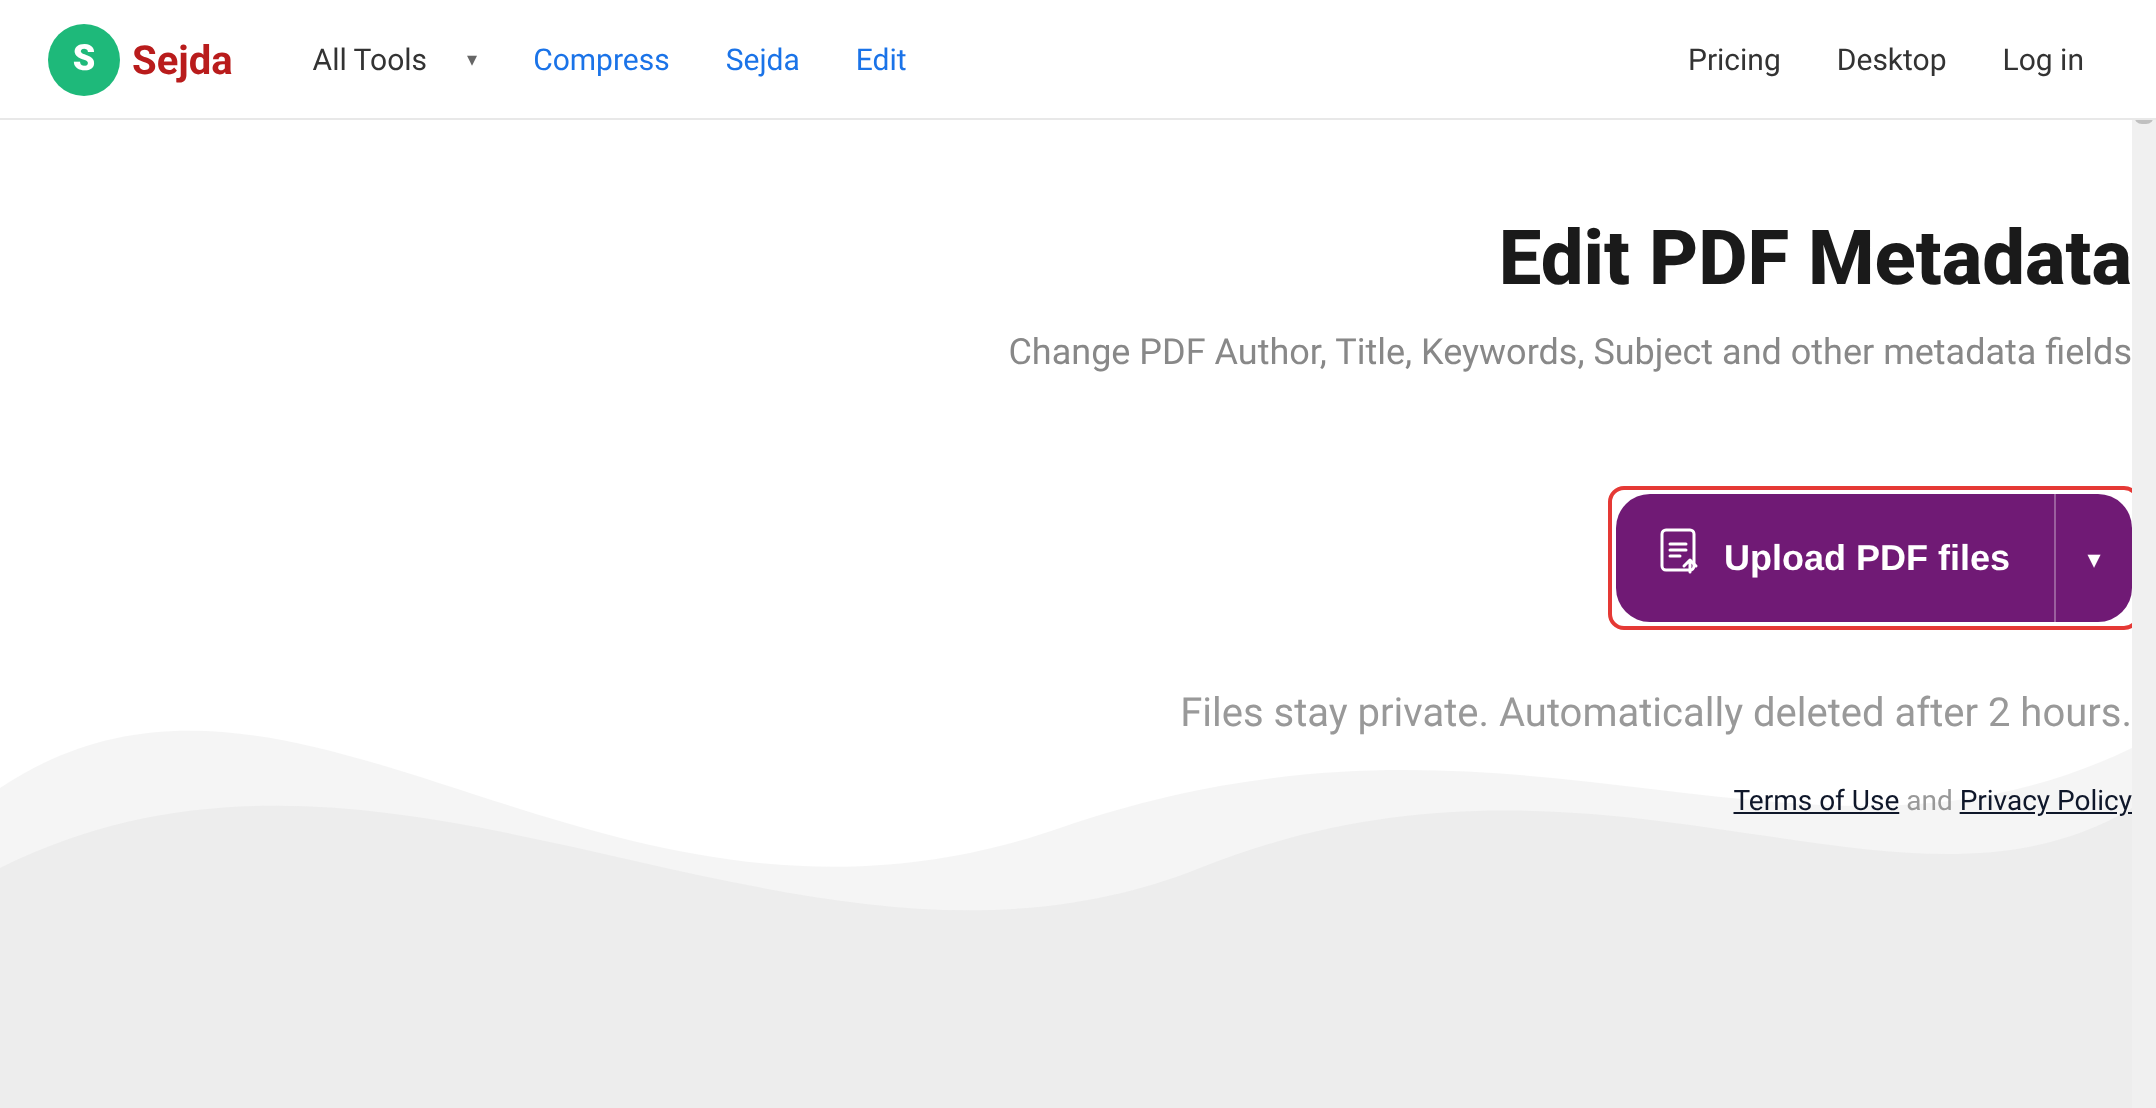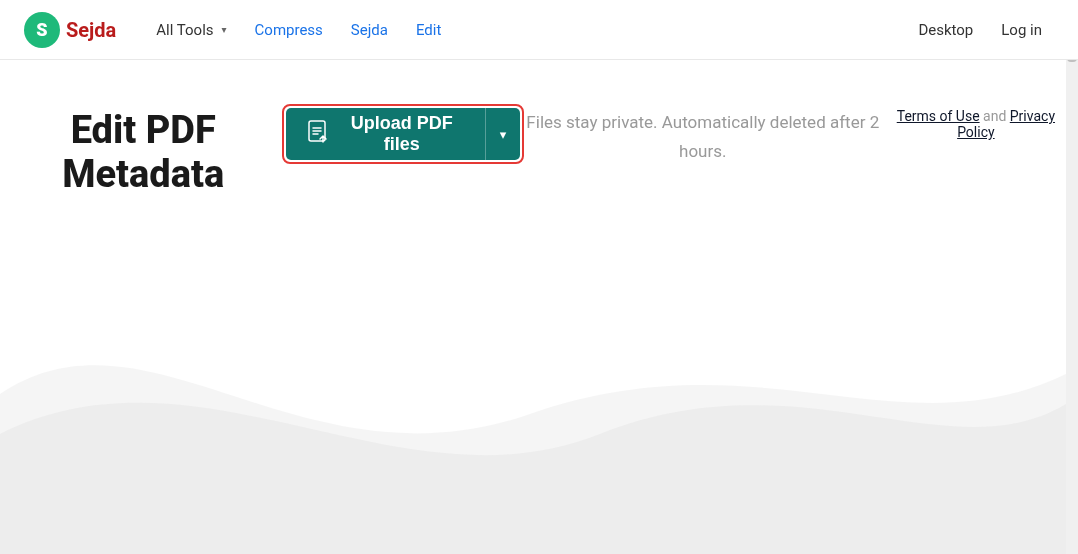--- a/index.html
+++ b/index.html
@@ -61,7 +61,7 @@
       text-decoration: none;
       display: flex;
       align-items: center;
-      gap: 8px;
+      gap: 20px;
     }
     .nav-item.link { color: #1a73e8; align-items: flex-end; }
     .nav-item .chevron {

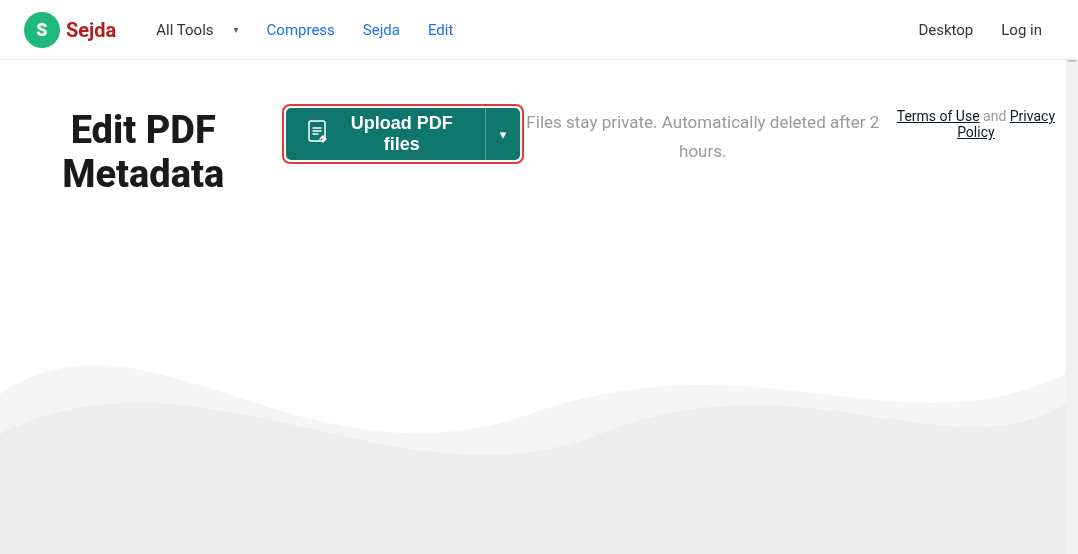--- a/index.html
+++ b/index.html
@@ -237,7 +237,7 @@
 
   <nav class="nav-right">
     <a class="nav-item">
-      <span>Desktop</span>
+      <span>Pricing</span>
     </a>
     <a class="nav-item">
       <span>Log in</span>

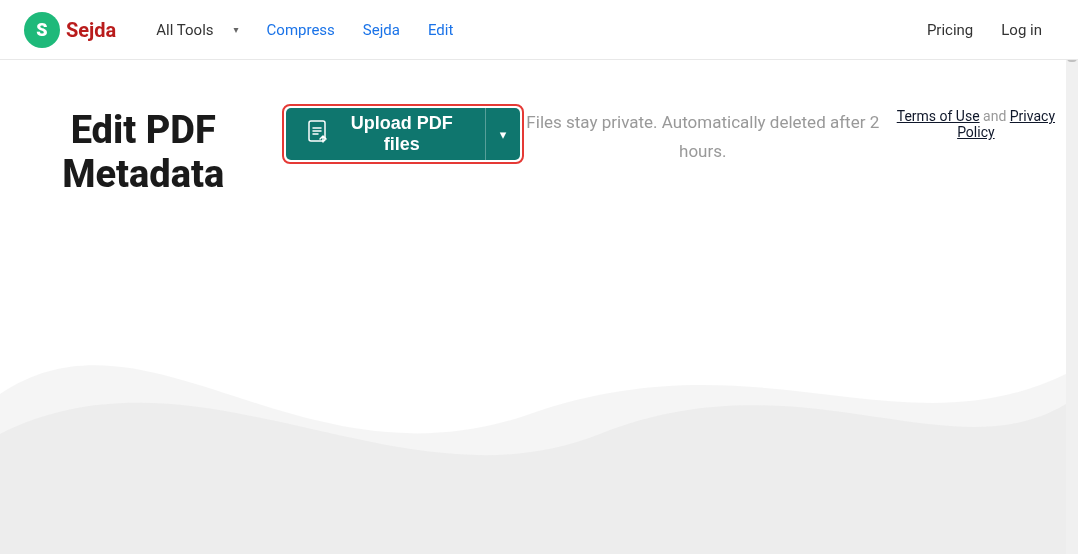--- a/index.html
+++ b/index.html
@@ -238,6 +238,9 @@
   <nav class="nav-right">
     <a class="nav-item">
       <span>Pricing</span>
+    </a>
+    <a class="nav-item">
+      <span>Desktop</span>
     </a>
     <a class="nav-item">
       <span>Log in</span>

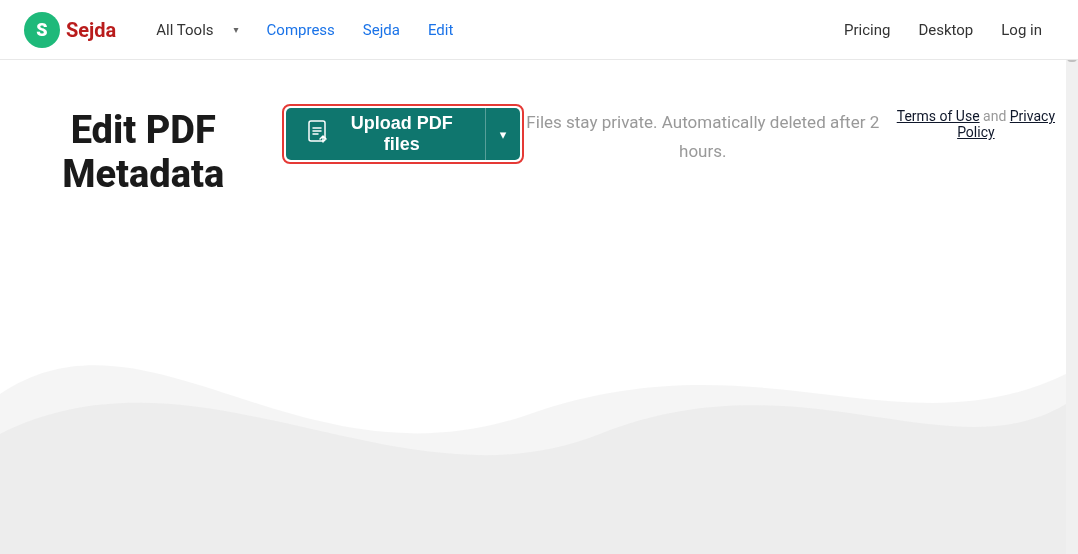--- a/index.html
+++ b/index.html
@@ -118,8 +118,8 @@
       position: relative;
       z-index: 2;
       display: flex;
-      flex-direction: row;
-      align-items: flex-start;
+      flex-direction: column;
+      align-items: flex-end;
       padding-top: 48px;
     }
 

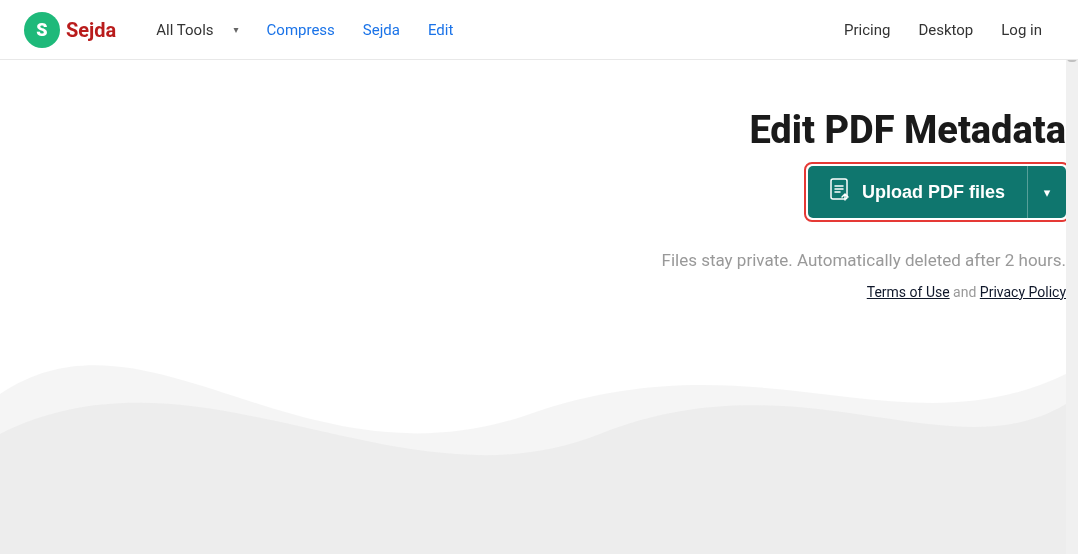--- a/index.html
+++ b/index.html
@@ -258,6 +258,7 @@
   <div class="content">
 
     <h1 class="page-title">Edit PDF Metadata</h1>
+    <p class="page-subtitle">Change PDF Author, Title, Keywords, Subject and other metadata fields</p>
 
     <div class="upload-btn-wrapper">
       <div class="upload-btn-outline"></div>

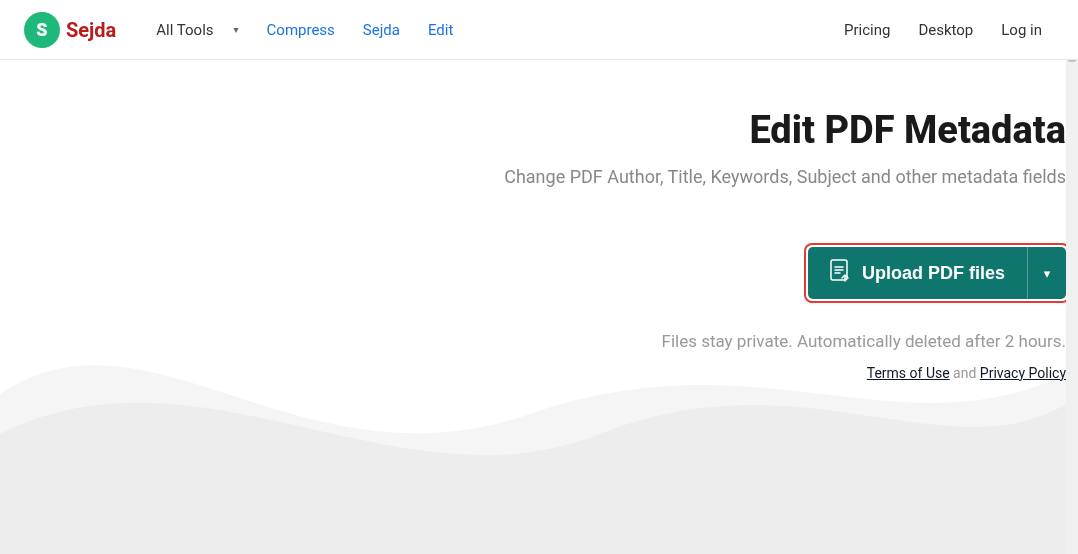--- a/index.html
+++ b/index.html
@@ -157,12 +157,12 @@
       display: flex;
       align-items: center;
       gap: 0;
-      background: #0f766e;
+      background: #701a75;
       border: none;
-      border-radius: 5px;
+      border-radius: 17px;
       cursor: pointer;
       overflow: hidden;
-      height: 52px;
+      height: 64px;
     }
     .upload-btn-main {
       display: flex;

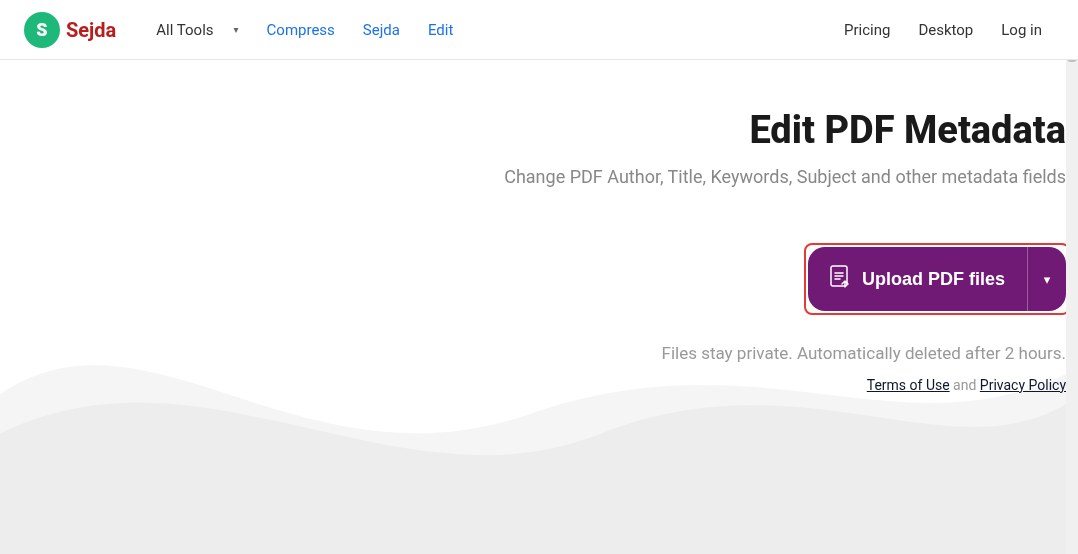--- a/index.html
+++ b/index.html
@@ -192,9 +192,9 @@
     .info-text {
       text-align: center;
       color: #999;
-      font-size: 17px;
+      font-size: 20px;
       line-height: 1.7;
-      margin-bottom: 9px;
+      margin-bottom: 20px;
     }
 
     .terms-line {

